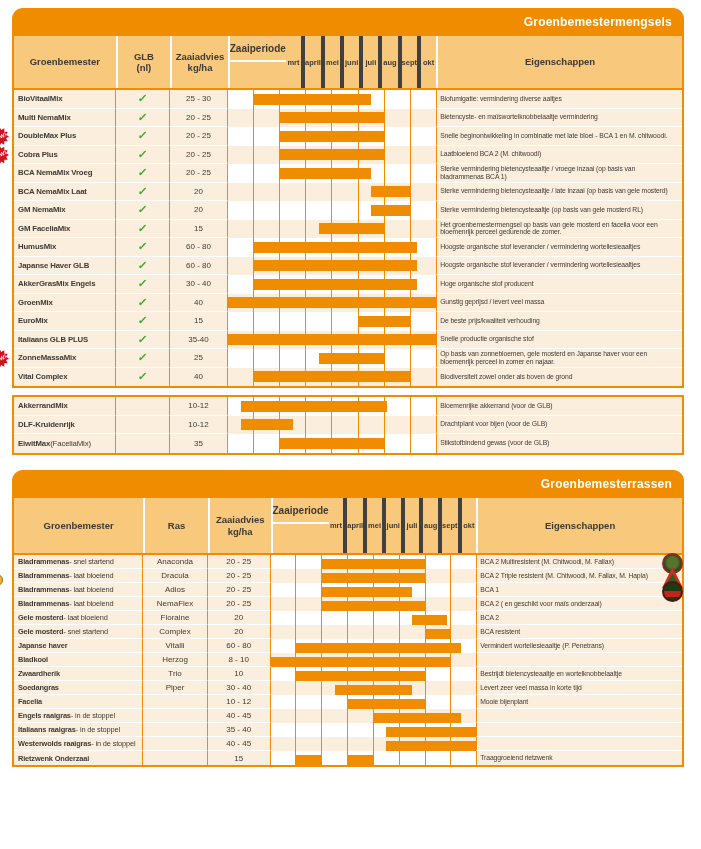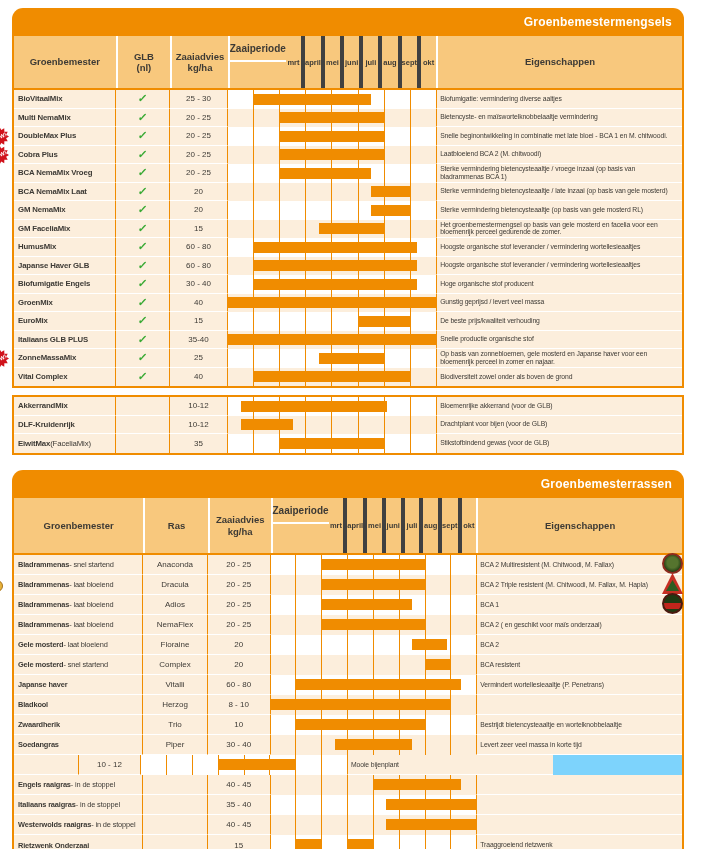--- a/index.html
+++ b/index.html
@@ -22,7 +22,7 @@
 .mcell{flex:1;display:flex;align-items:center;justify-content:center;font-weight:bold;font-size:7.5px;
   border-left:4px solid #404040}
 .months .mcell:first-child{border-left:none}
-.body{border:2px solid var(--or);border-top:none;background:#7dd3fc}
+.body{border:2px solid var(--or);border-top:none;background:#fca5a5}
 .body.gap{margin-top:7px;border-top:2px solid var(--or)}
 .trow{display:flex;height:18.5px;position:relative}
 #t2 .trow{height:20px}

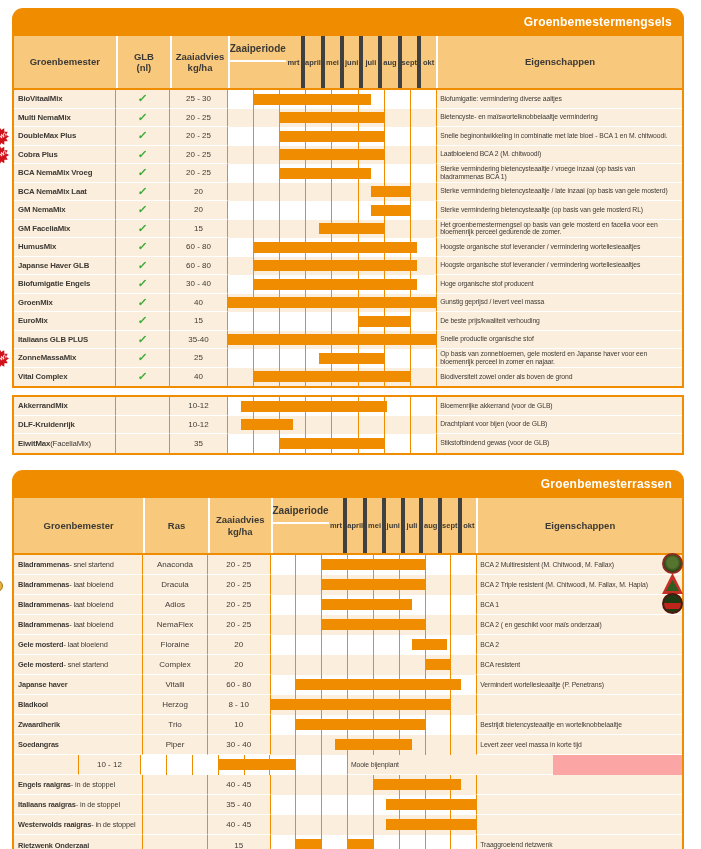--- a/index.html
+++ b/index.html
@@ -357,7 +357,7 @@
       </div>
       <div class="trow">
         <div class="cell name">
-          <span class="nm">Biofumigatie Engels</span>
+          <span class="nm">AkkerGrasMix Engels</span>
         </div>
         <div class="cell c2">
           <span class="check">✓</span>

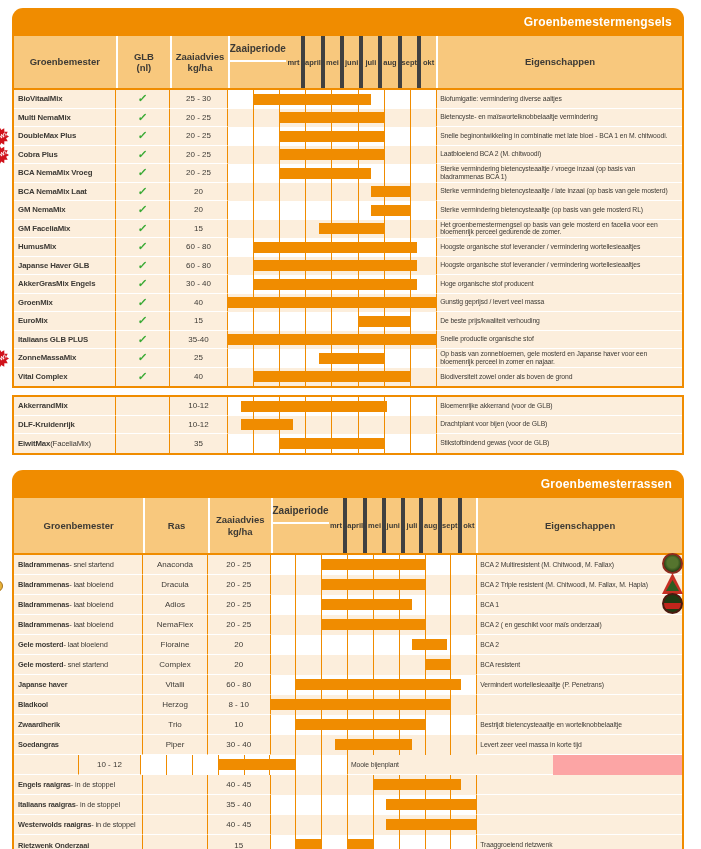--- a/index.html
+++ b/index.html
@@ -25,7 +25,7 @@
 .body{border:2px solid var(--or);border-top:none;background:#fca5a5}
 .body.gap{margin-top:7px;border-top:2px solid var(--or)}
 .trow{display:flex;height:18.5px;position:relative}
-#t2 .trow{height:20px}
+#t2 .trow{height:14px}
 .cell{background:var(--cream);border-right:1px solid var(--or);border-bottom:1px solid #fff;
   display:flex;align-items:center;overflow:hidden}
 .trow:last-child .cell{border-bottom:none}

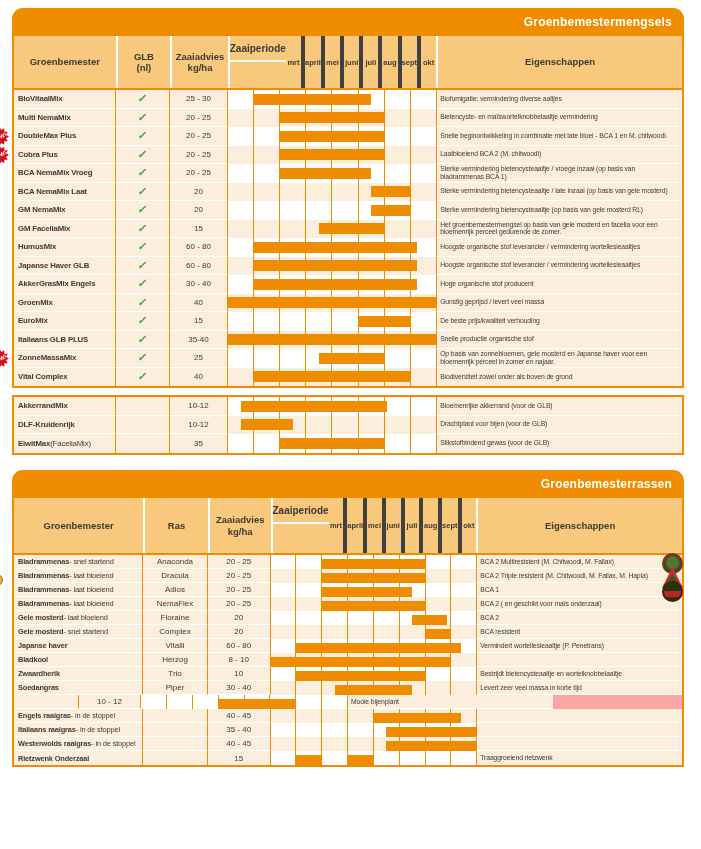--- a/index.html
+++ b/index.html
@@ -871,6 +871,9 @@
         </div>
       </div>
       <div class="trow">
+        <div class="cell name">
+          <span class="nm">Facelia</span>
+        </div>
         <div class="cell c2"></div>
         <div class="cell adv">
           <span>10 - 12</span>

